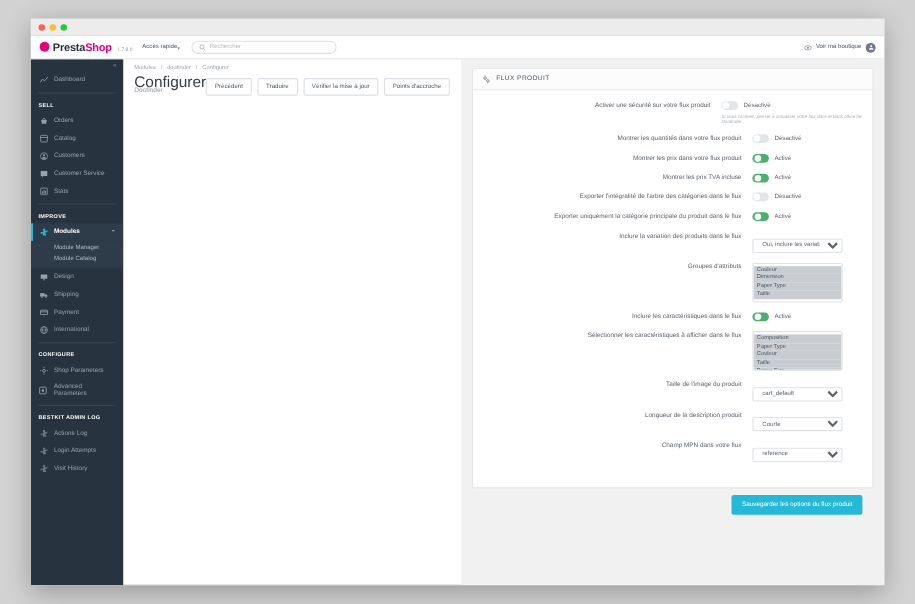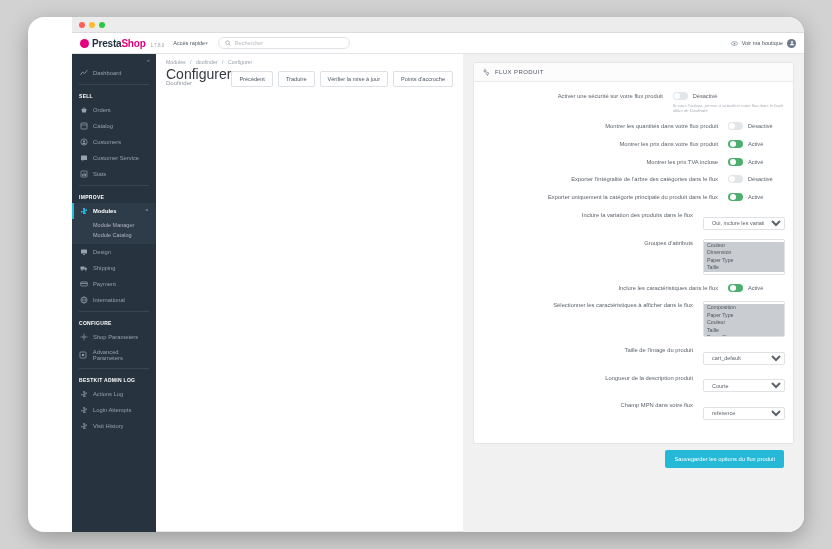--- a/index.html
+++ b/index.html
@@ -19,10 +19,10 @@
     position: relative;
     width: 776px; height: 515px;
     background: #fff;
-    border-radius: 16px;
+    border-radius: 0;
     box-shadow: 0 6px 22px rgba(0,0,0,.28);
     overflow: hidden;
-    display: flex; flex-direction: column; padding-left: 44px;
+    display: flex; flex-direction: column;
   }
   
   .titlebar {

